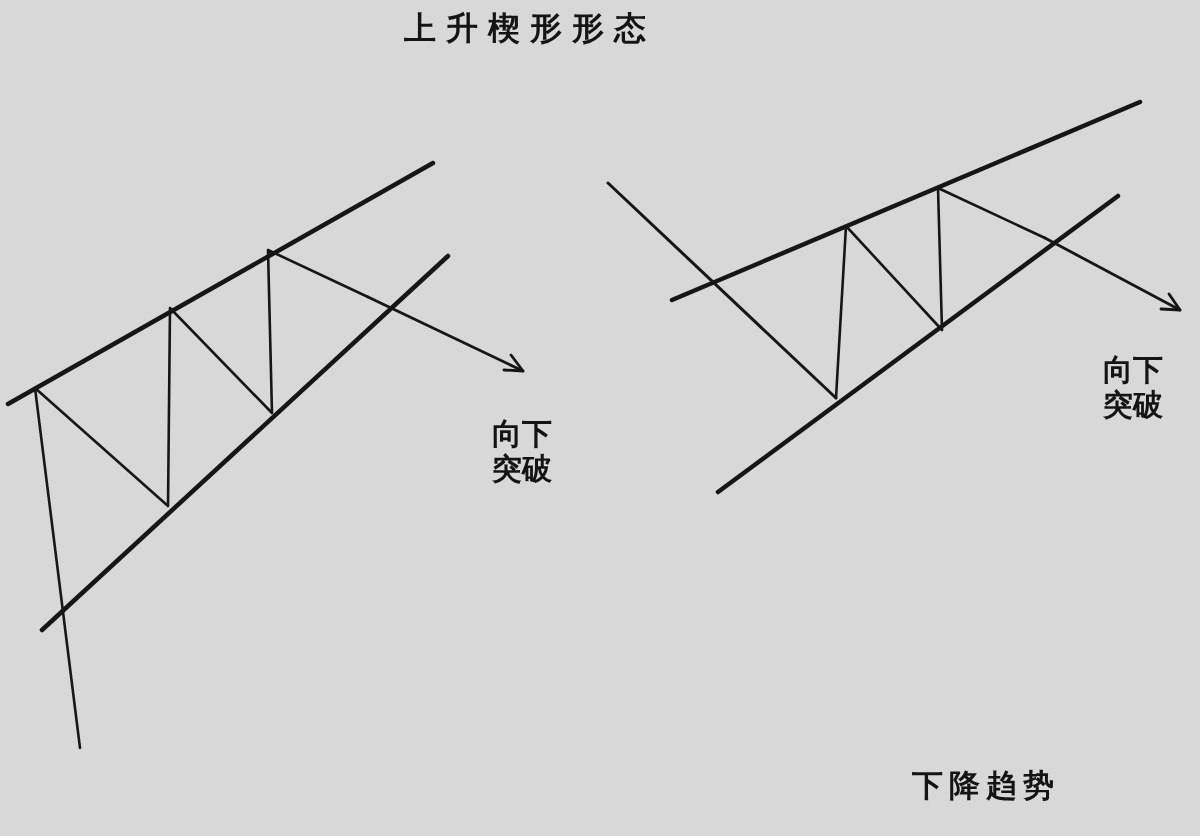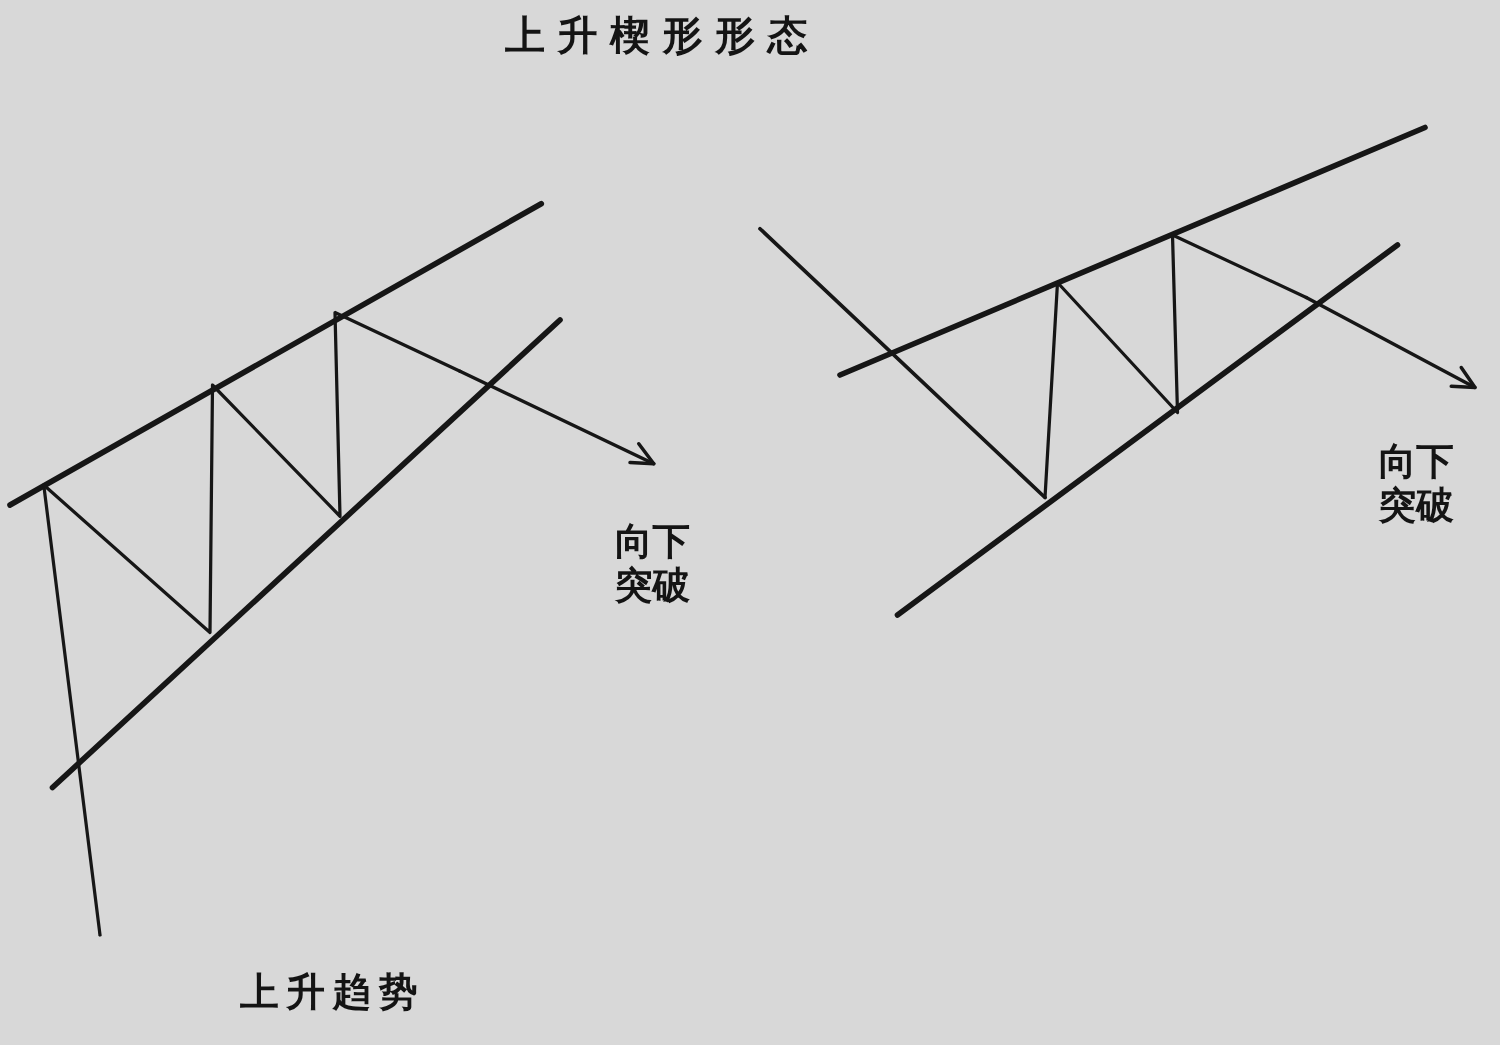--- a/index.html
+++ b/index.html
@@ -105,7 +105,6 @@
   <div class="label breakout-left">向下
 突破</div>
 
-  <div class="label trend-left">上升趋势</div>
 
   <div class="label breakout-right">向下
 突破</div>

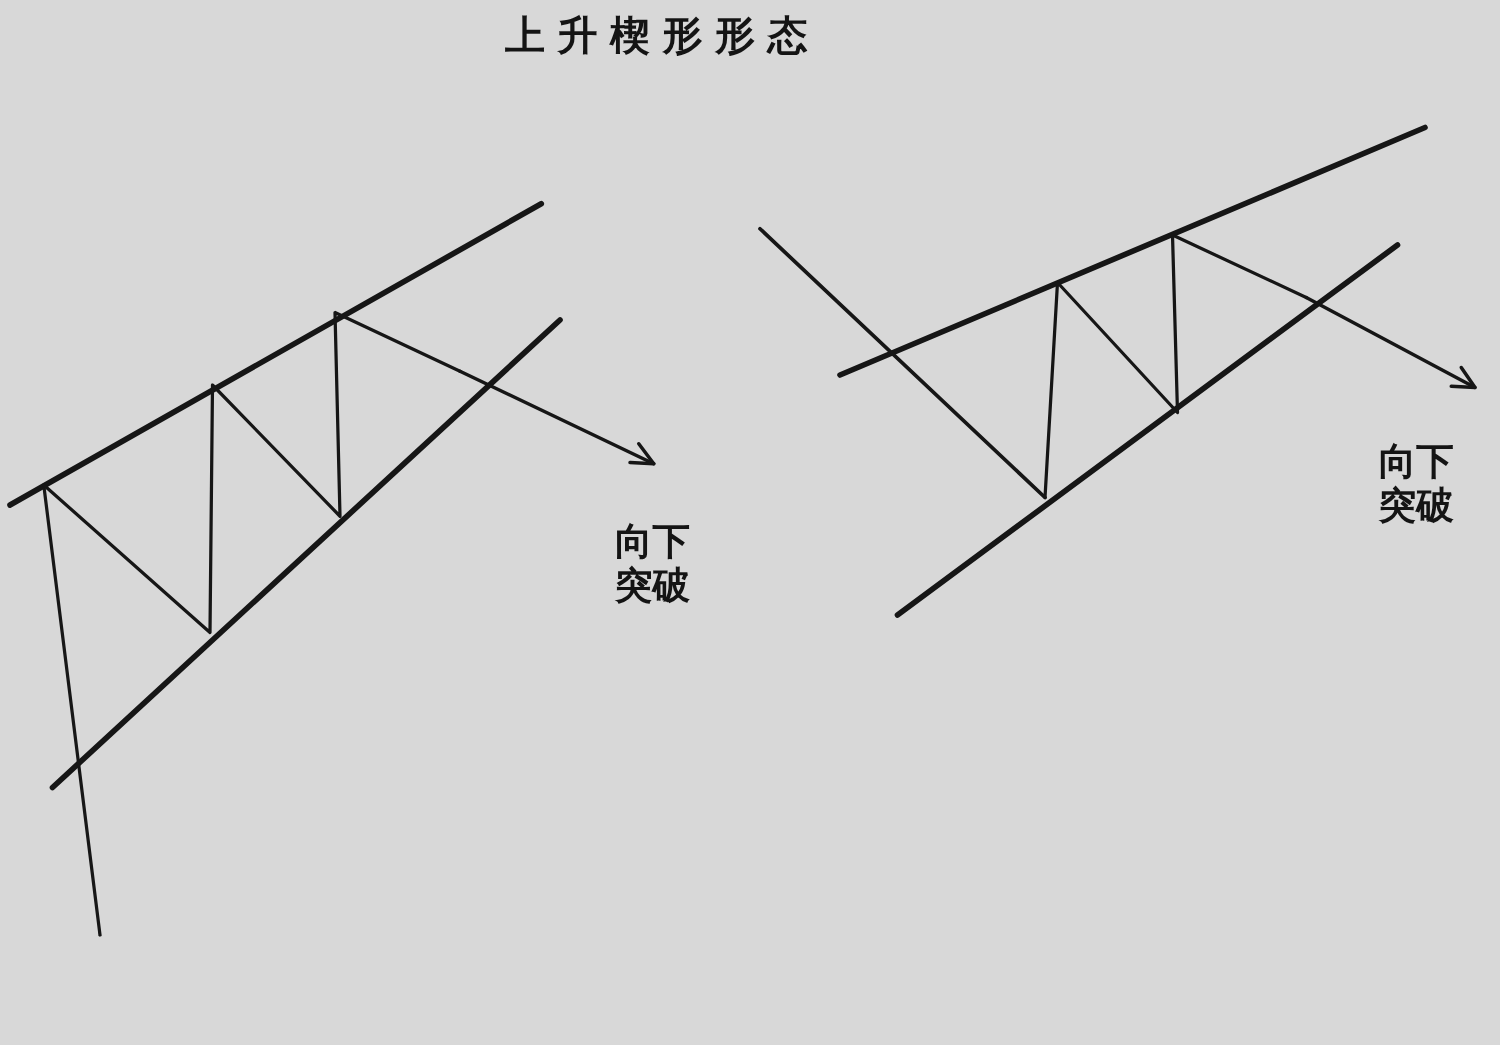--- a/index.html
+++ b/index.html
@@ -109,6 +109,7 @@
   <div class="label breakout-right">向下
 突破</div>
 
+  <div class="label trend-right">下降趋势</div>
 
 
 </div>

